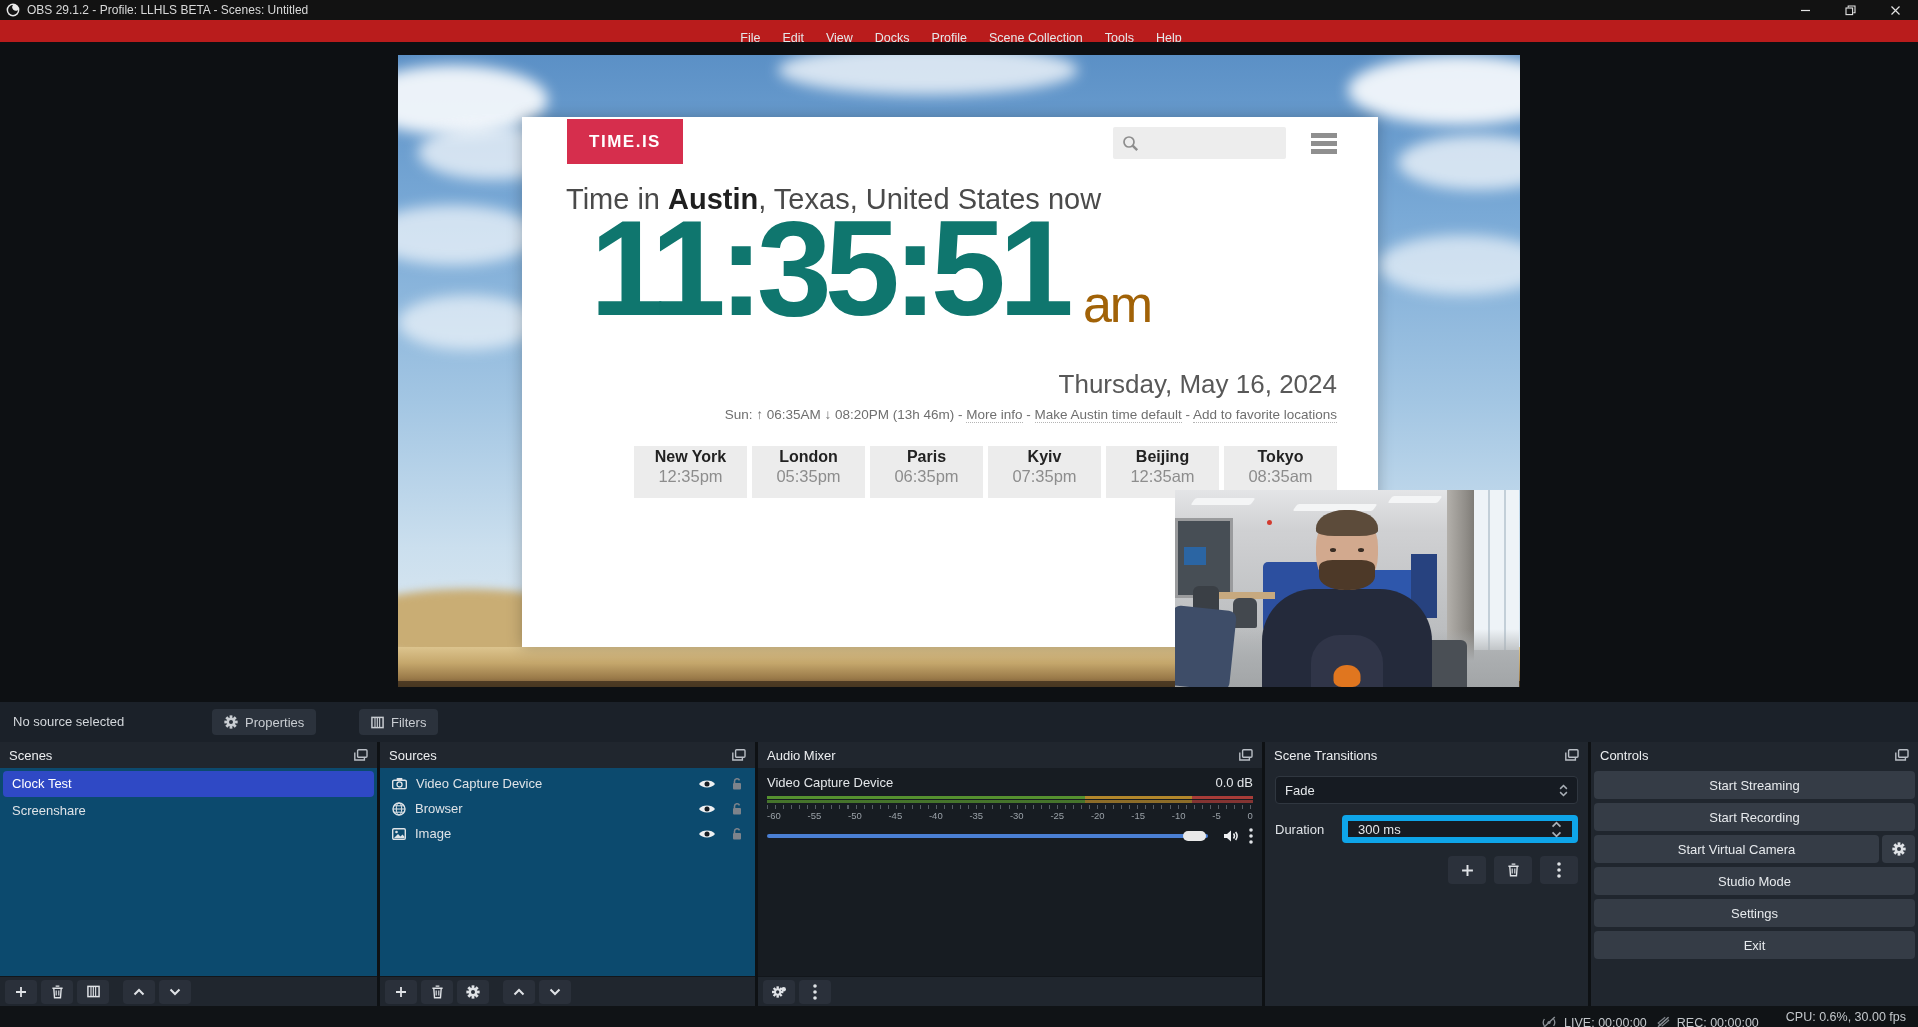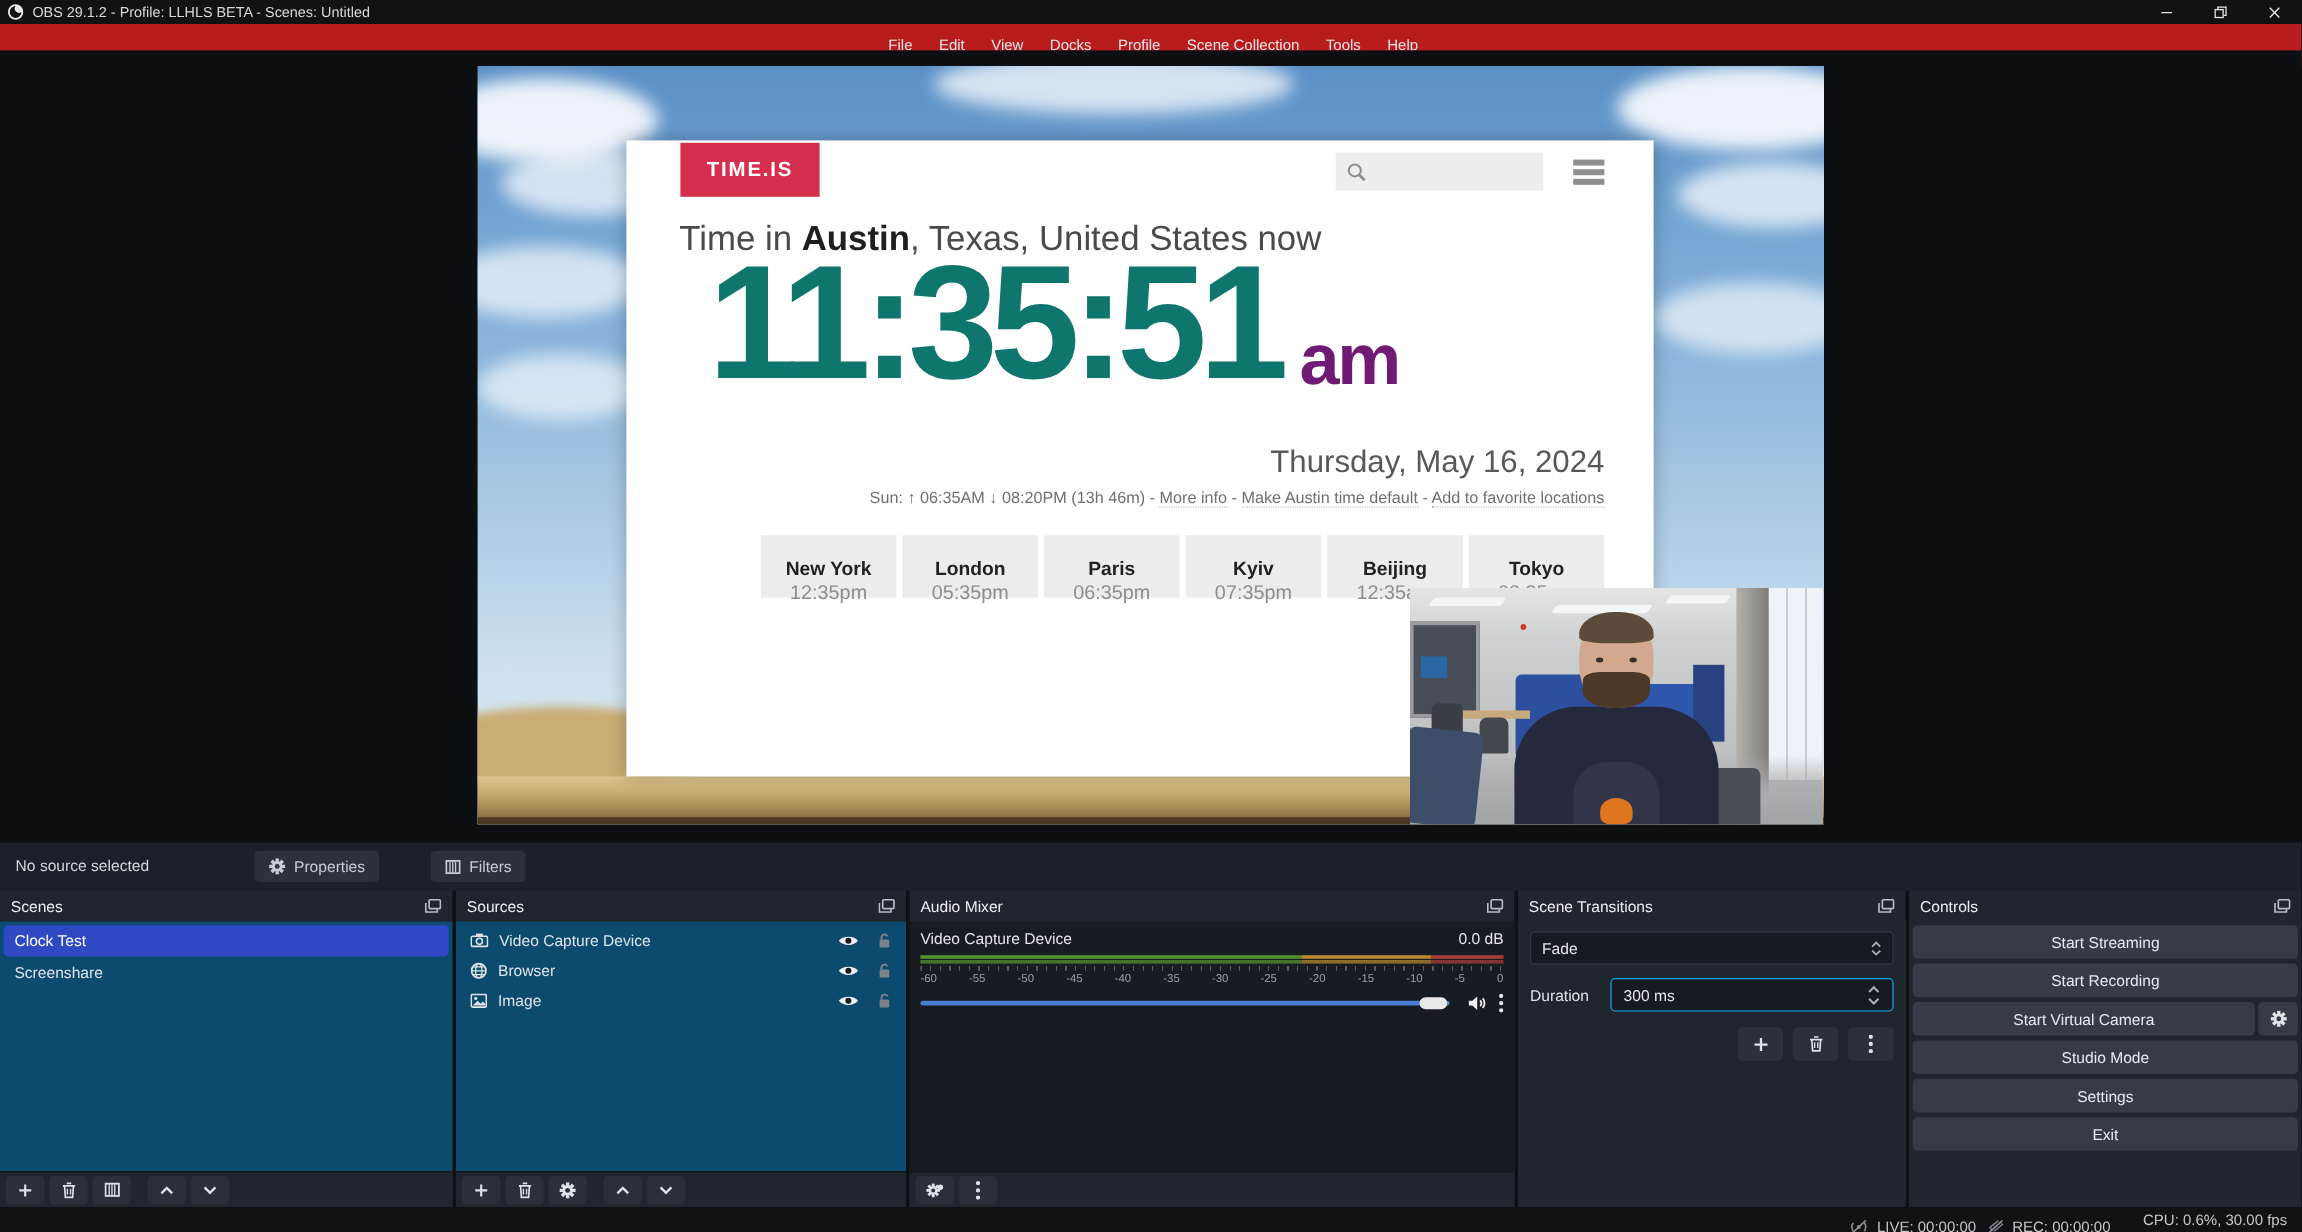--- a/index.html
+++ b/index.html
@@ -43,7 +43,7 @@
   .ti-h1 b { color:#1f1f1f; }
   .clock-row { position:absolute; left:68px; top:84px; display:flex; align-items:flex-end; }
   .clock-digits { font-size:135px; font-weight:bold; color:#0f766e; letter-spacing:-7px; line-height:1; }
-  .clock-ampm { font-size:60px; font-weight:bold; color:#701a75; line-height:1; margin:0 0 6px 16px; letter-spacing:-2px; }
+  .clock-ampm { font-size:52px; font-weight:normal; color:#a16207; line-height:1; margin:0 0 6px 16px; letter-spacing:-2px; }
   .ti-date { position:absolute; right:41px; top:252px; font-size:26px; color:#585858; }
   .ti-sun { position:absolute; right:41px; top:290px; font-size:13.5px; color:#6f6f6f; }
   .ti-link { color:#6f6f6f; border-bottom:1px dotted #b5b5b5; }

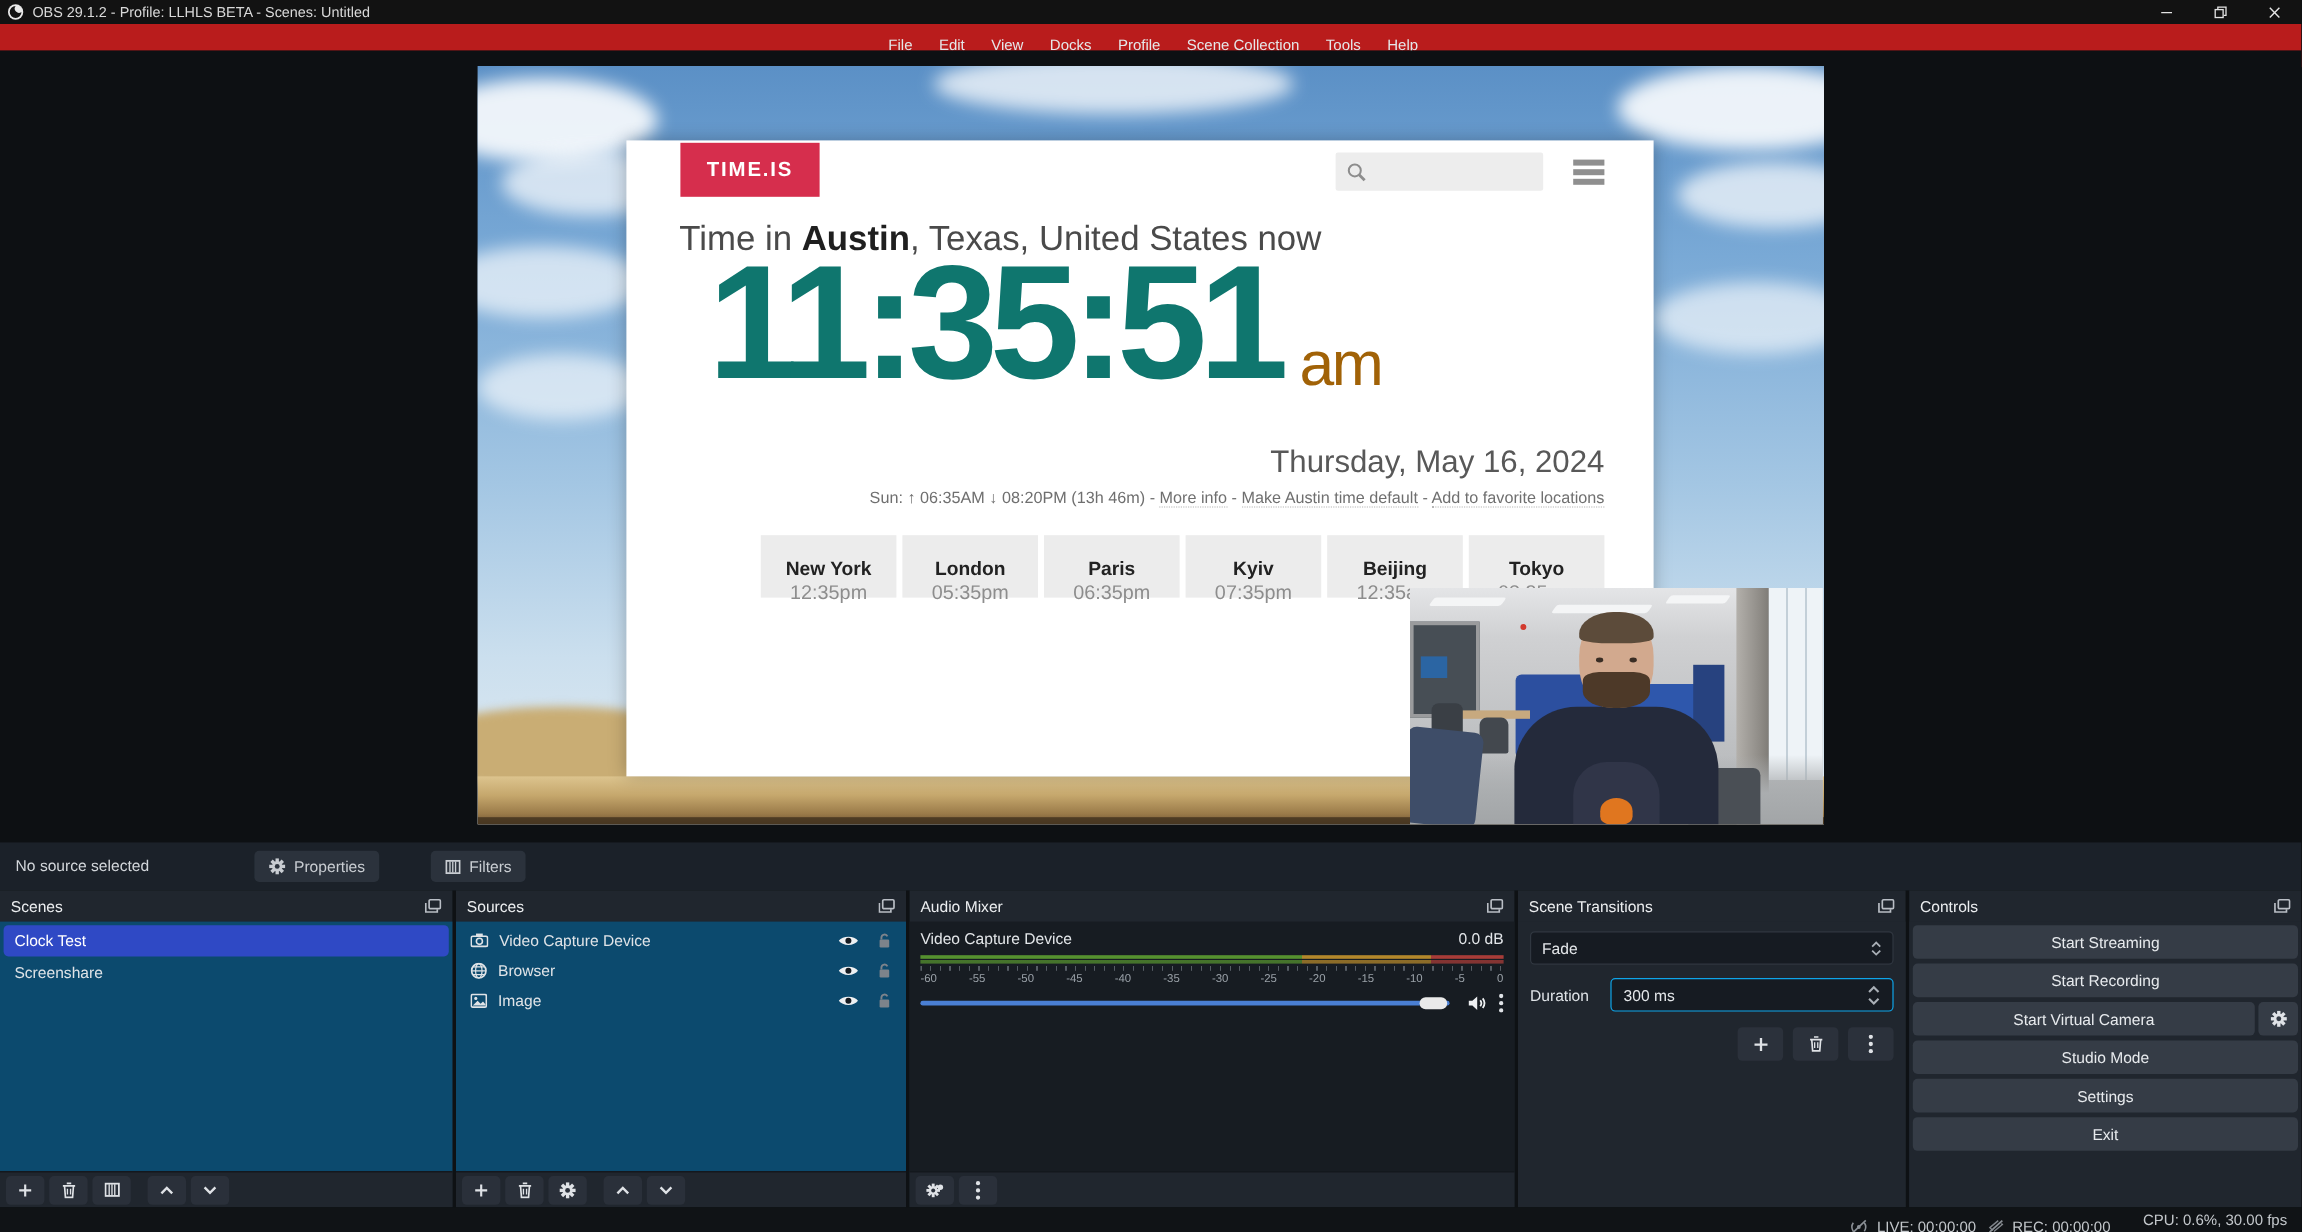--- a/index.html
+++ b/index.html
@@ -48,7 +48,7 @@
   .ti-sun { position:absolute; right:41px; top:290px; font-size:13.5px; color:#6f6f6f; }
   .ti-link { color:#6f6f6f; border-bottom:1px dotted #b5b5b5; }
   .cities { position:absolute; right:41px; top:329px; display:flex; gap:5px; }
-  .city-card { width:113px; height:52px; background:#ececec; text-align:center; padding-top:20px; }
+  .city-card { width:113px; height:52px; background:#ececec; text-align:center; padding-top:2px; }
   .city-name { font-size:16px; font-weight:bold; color:#222; }
   .city-time { font-size:16.5px; color:#8d8d8d; margin-top:1px; }
 

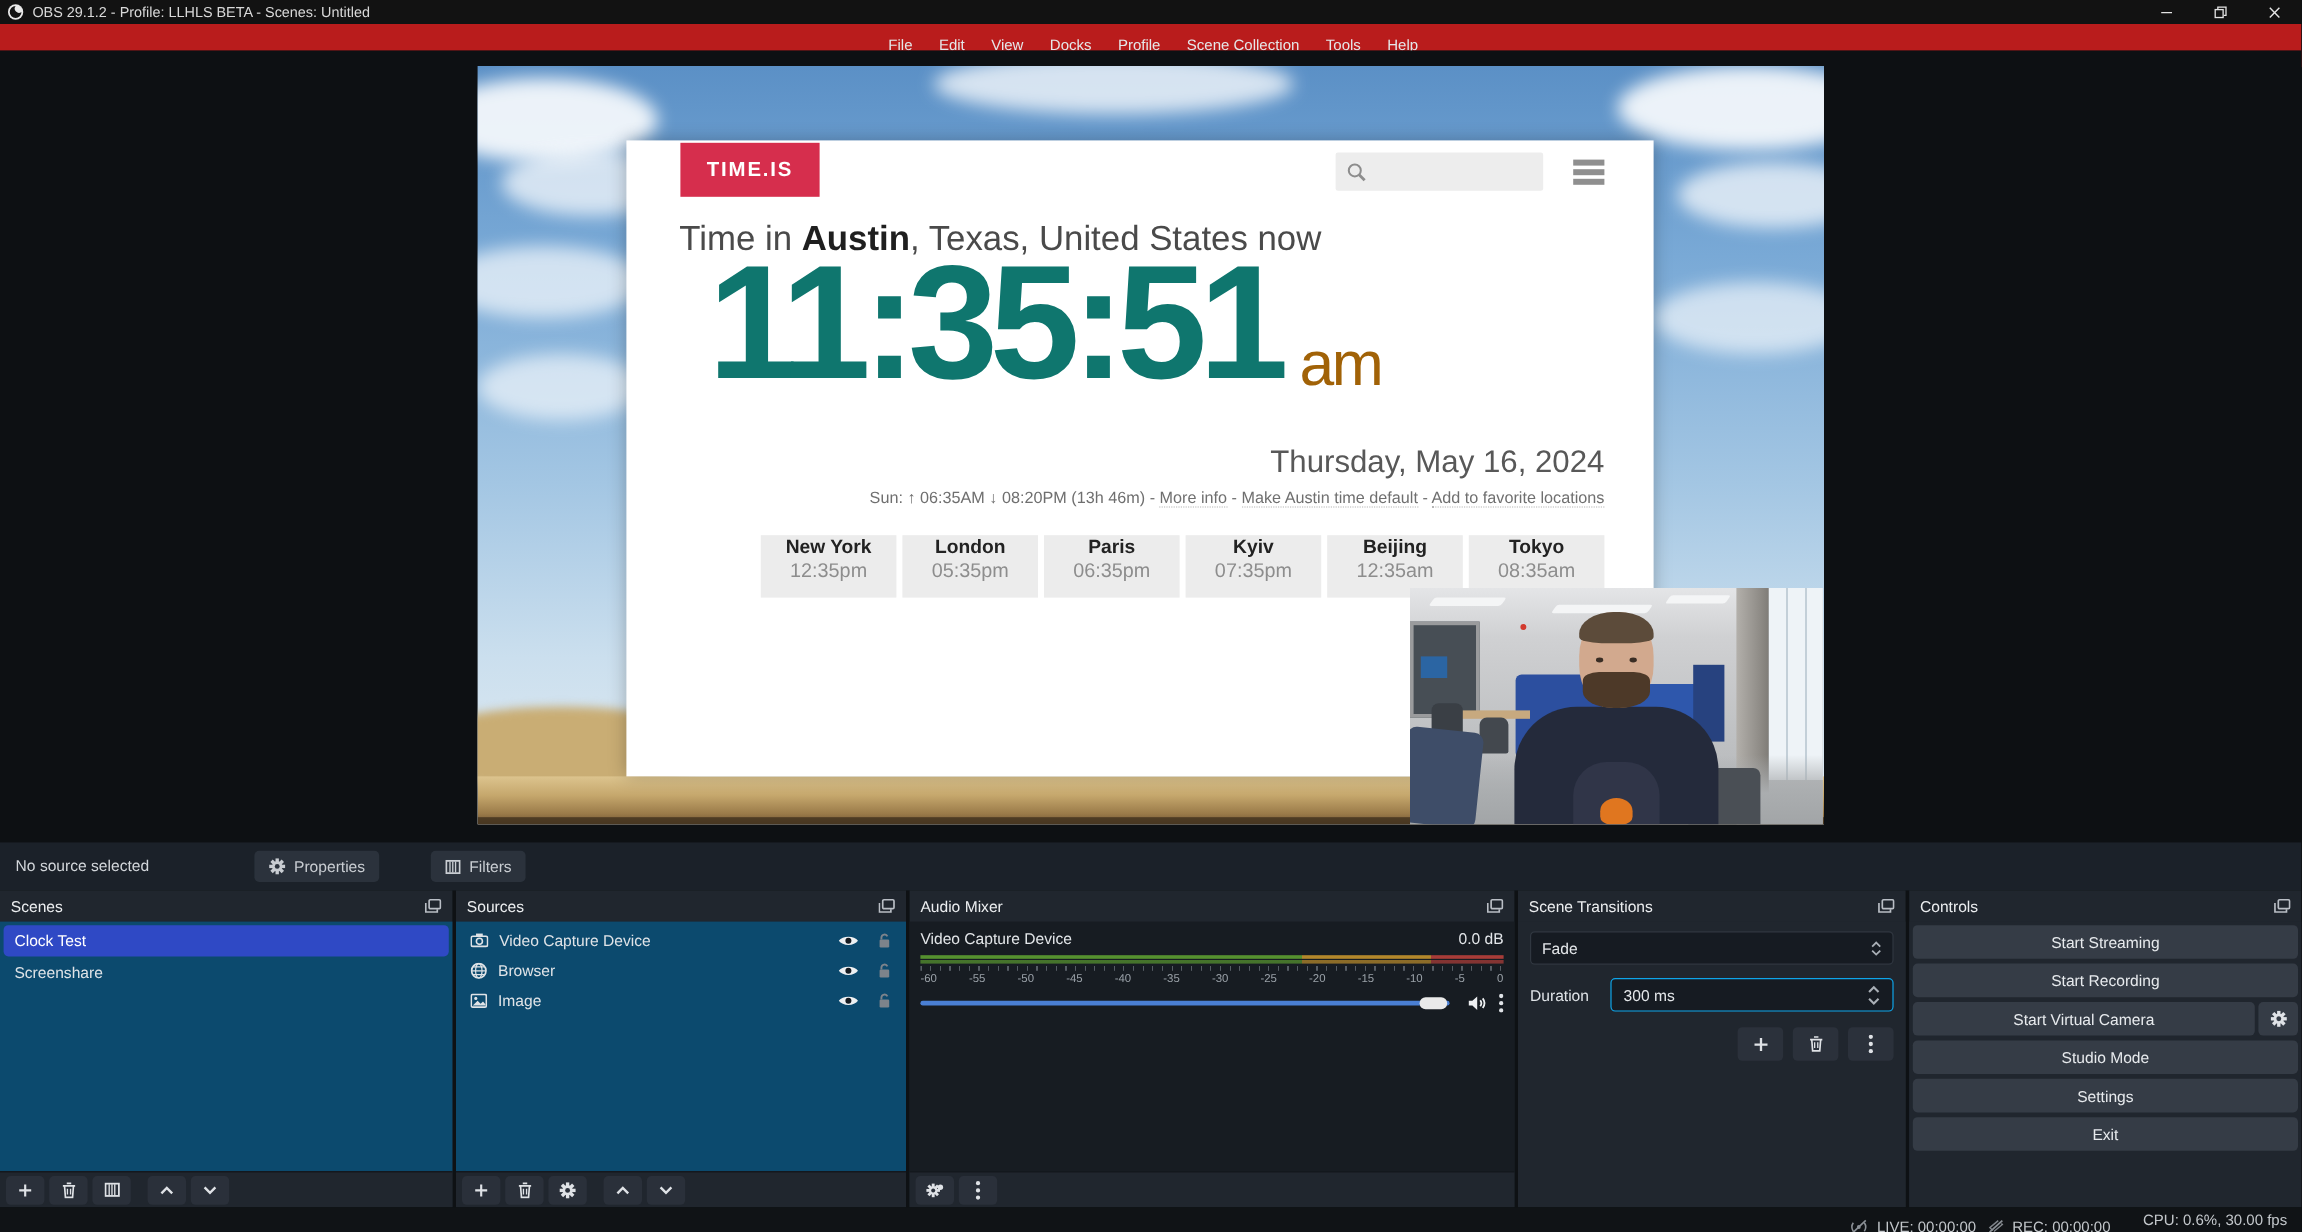--- a/index.html
+++ b/index.html
@@ -144,7 +144,7 @@
   .combo-arrows { margin-left:auto; display:flex; flex-direction:column; gap:1px; color:#a9afb6; align-items:center; }
   .dur-row { display:flex; align-items:center; margin-top:11px; gap:9px; }
   .dur-label { font-size:13px; color:#dfe3e7; width:58px; }
-  .dur-input { flex:1; height:28px; background:#161b22; border:1px solid #0ea5e9; border-radius:4px;
+  .dur-input { flex:1; height:28px; background:#161b22; border:6px solid #0ea5e9; border-radius:4px;
     display:flex; align-items:center; padding:0 10px; font-size:13px; color:#e4e7ea; }
   .dur-spin { margin-left:auto; display:flex; flex-direction:column; gap:3px; color:#a9afb6; align-items:center; }
   .trans-btns { display:flex; justify-content:flex-end; gap:8px; margin-top:13px; }

